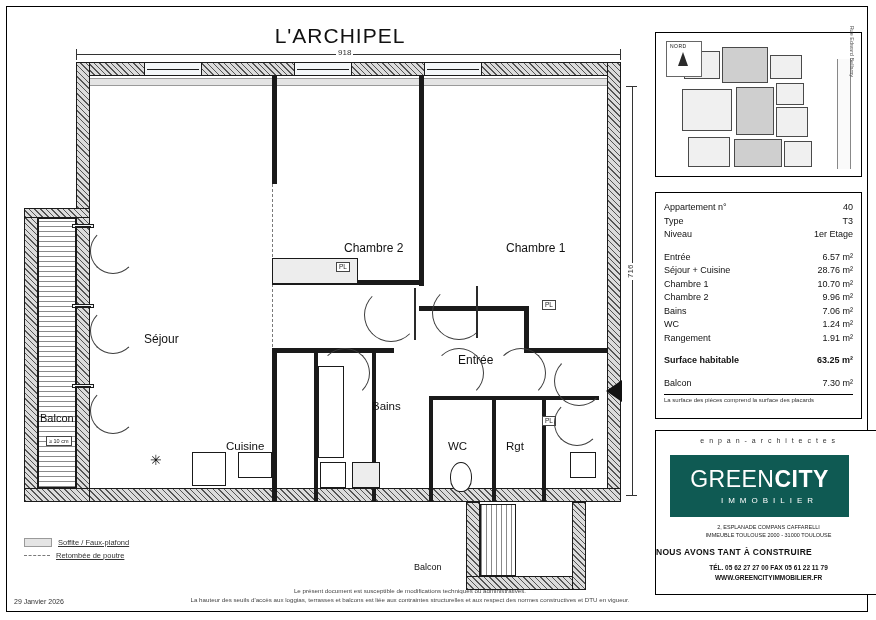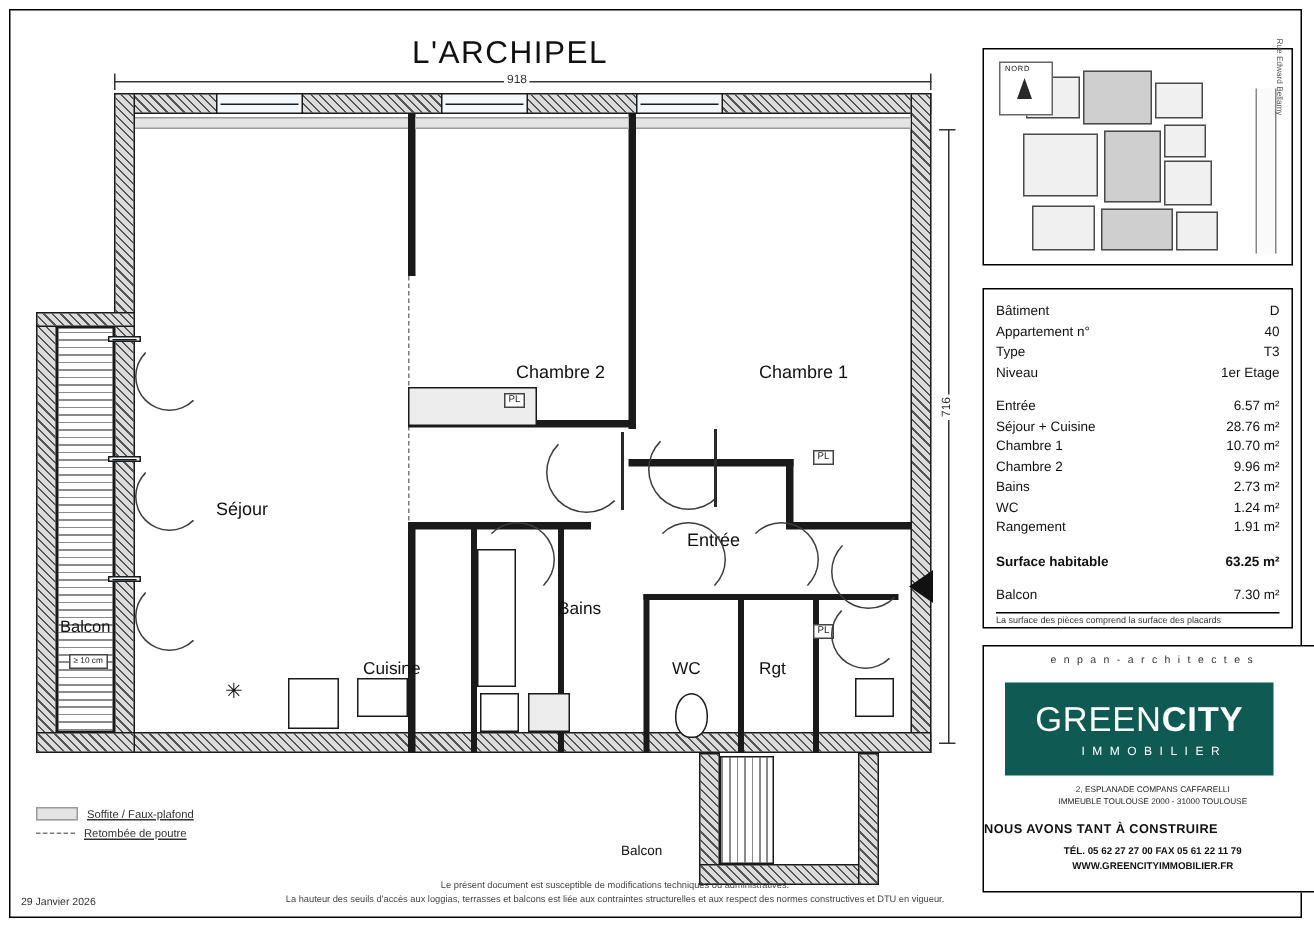--- a/index.html
+++ b/index.html
@@ -318,10 +318,6 @@
 <div class="panel" id="infoblock">
   <div class="info-table">
     <div class="info-row">
-      <span class="k">Bâtiment</span>
-      <span class="v">D</span>
-    </div>
-    <div class="info-row">
       <span class="k">Appartement n°</span>
       <span class="v">40</span>
     </div>

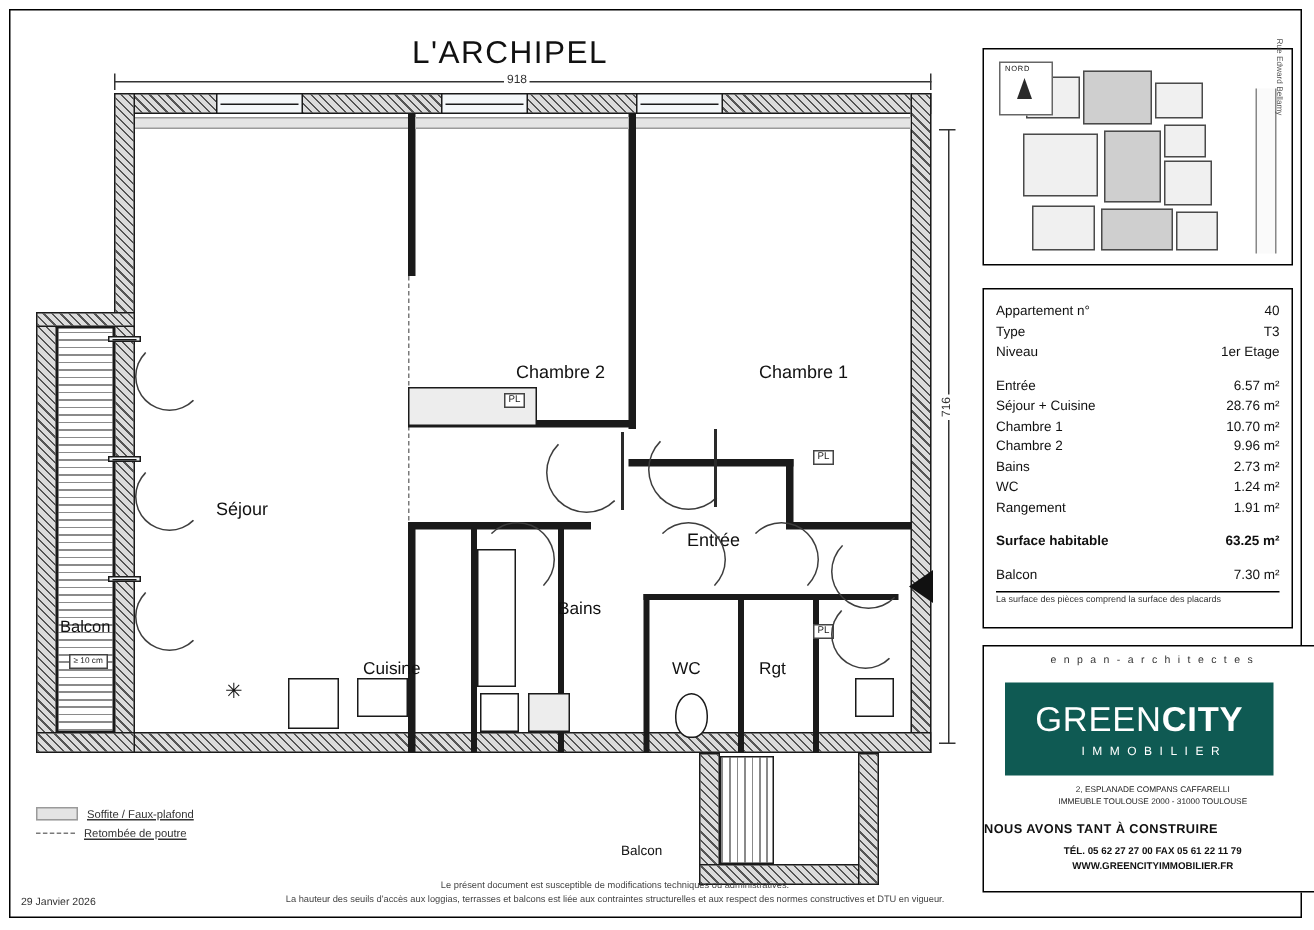--- a/index.html
+++ b/index.html
@@ -350,7 +350,7 @@
     </div>
     <div class="info-row">
       <span class="k">Bains</span>
-      <span class="v">2.73 m²</span>
+      <span class="v">7.06 m²</span>
     </div>
     <div class="info-row">
       <span class="k">WC</span>

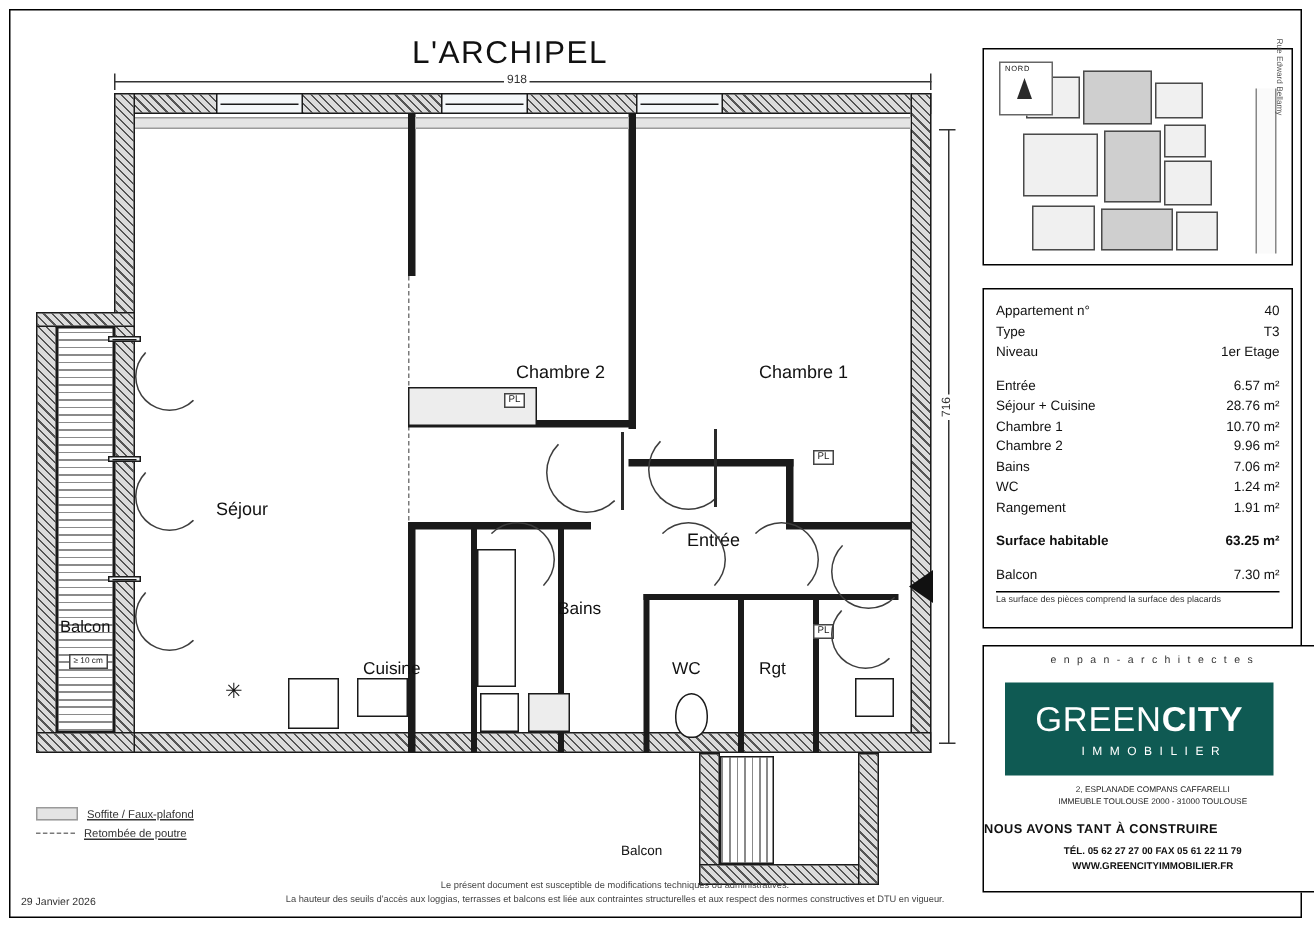--- a/index.html
+++ b/index.html
@@ -236,7 +236,7 @@
   <div class="room-label big" style="left:492px; top:193px;">Chambre 1</div>
   <div class="room-label big" style="left:444px; top:305px;">Entrée</div>
   <div class="room-label" style="left:358px; top:352px;">Bains</div>
-  <div class="room-label" style="left:228px; top:392px;">Cuisine</div>
+  <div class="room-label" style="left:212px; top:392px;">Cuisine</div>
   <div class="room-label" style="left:434px; top:392px;">WC</div>
   <div class="room-label" style="left:492px; top:392px;">Rgt</div>
 

